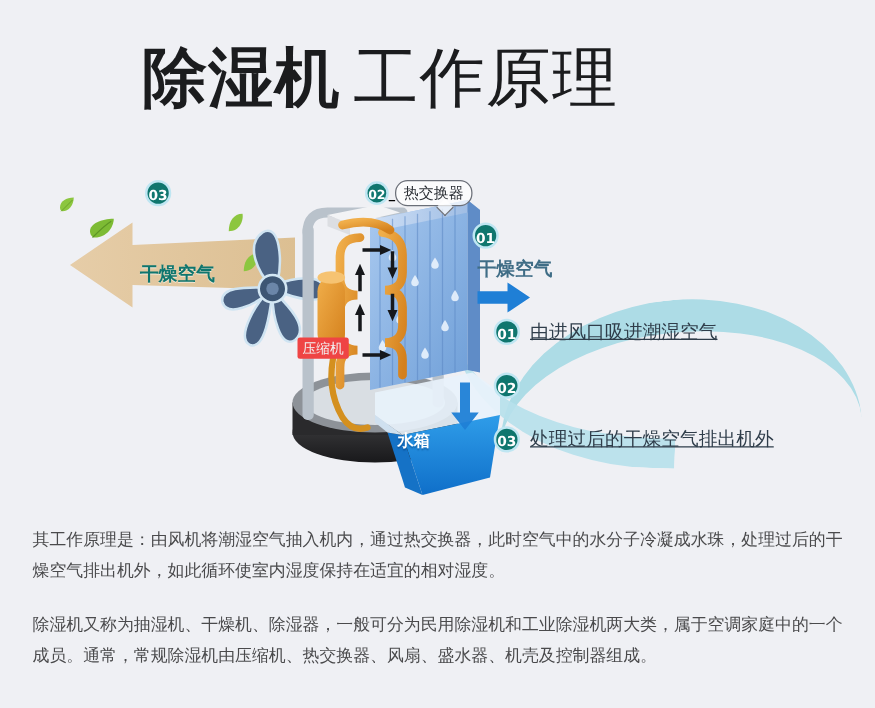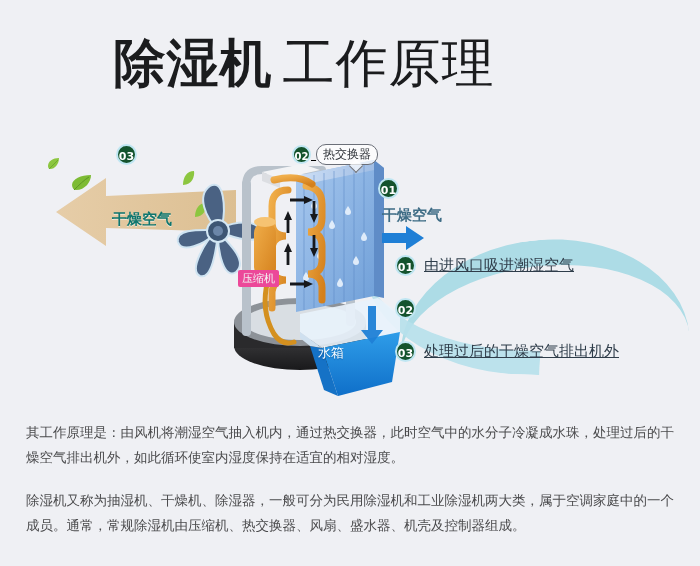--- a/index.html
+++ b/index.html
@@ -55,7 +55,7 @@
 
   .badge{
     display:inline-block;width:21px;height:21px;border-radius:50%;
-    background:#14532d;border:2px solid #bfe6f2;
+    background:#0f766e;border:2px solid #bfe6f2;
     color:#ffffff;font-size:11px;line-height:21px;text-align:center;
     font-weight:bold;vertical-align:middle;box-sizing:border-box;
   }

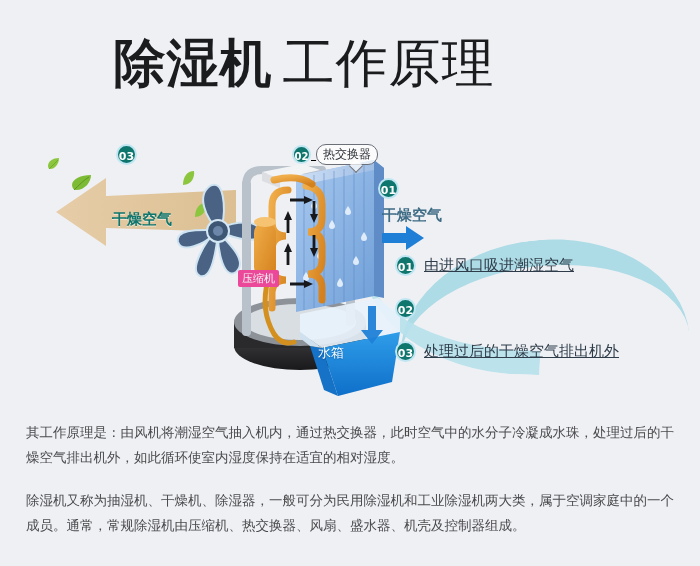--- a/index.html
+++ b/index.html
@@ -85,7 +85,7 @@
 
   .lbl-comp{
     position:absolute;left:238px;top:152px;
-    background:#ec4899;color:#f2f2f2;font-size:11px;
+    background:#ef4444;color:#f2f2f2;font-size:11px;
     padding:1px 4px;border-radius:2px;white-space:nowrap;
   }
   .lbl-tank{

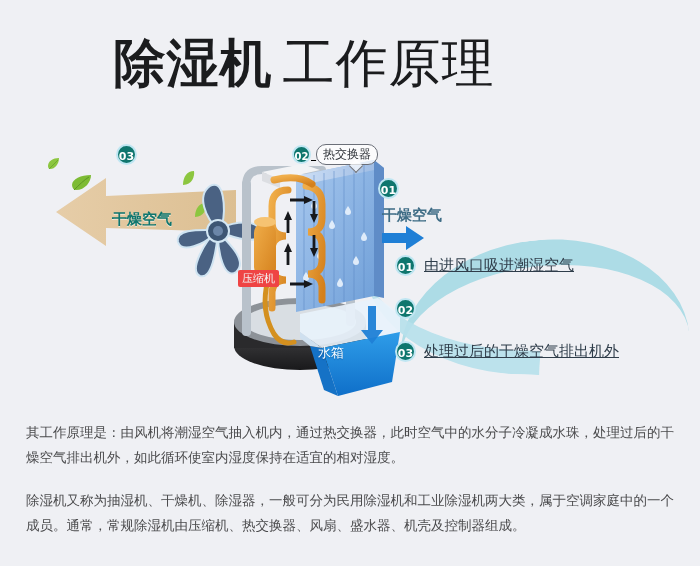--- a/index.html
+++ b/index.html
@@ -90,7 +90,7 @@
   }
   .lbl-tank{
     position:absolute;left:318px;top:226px;color:#ffffff;font-size:13px;
-    font-weight:normal;white-space:nowrap;text-shadow:0 1px 1px rgba(0,60,120,.45);
+    font-weight:bold;white-space:nowrap;text-shadow:0 1px 1px rgba(0,60,120,.45);
   }
 
   

